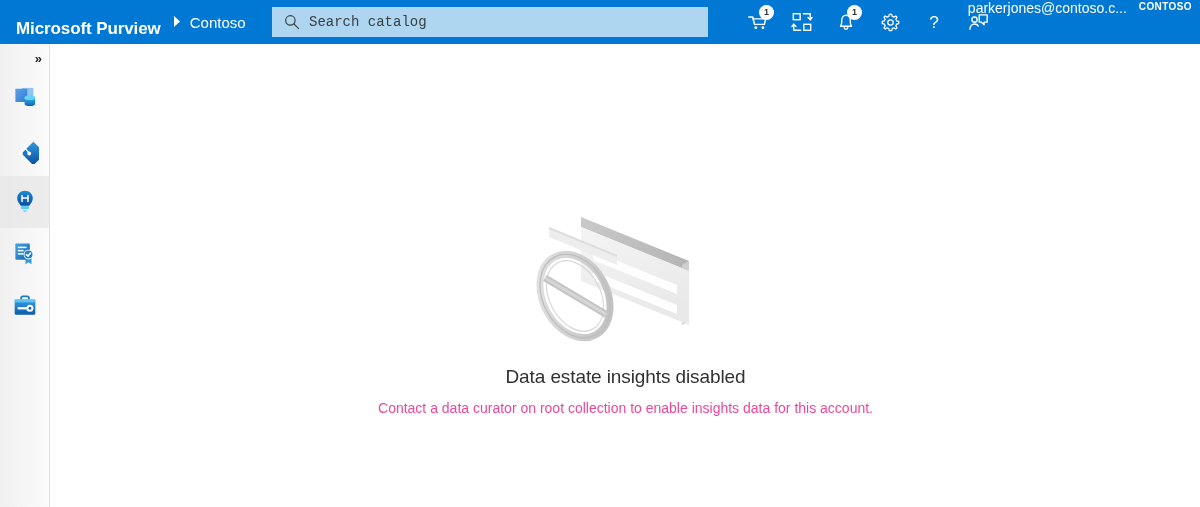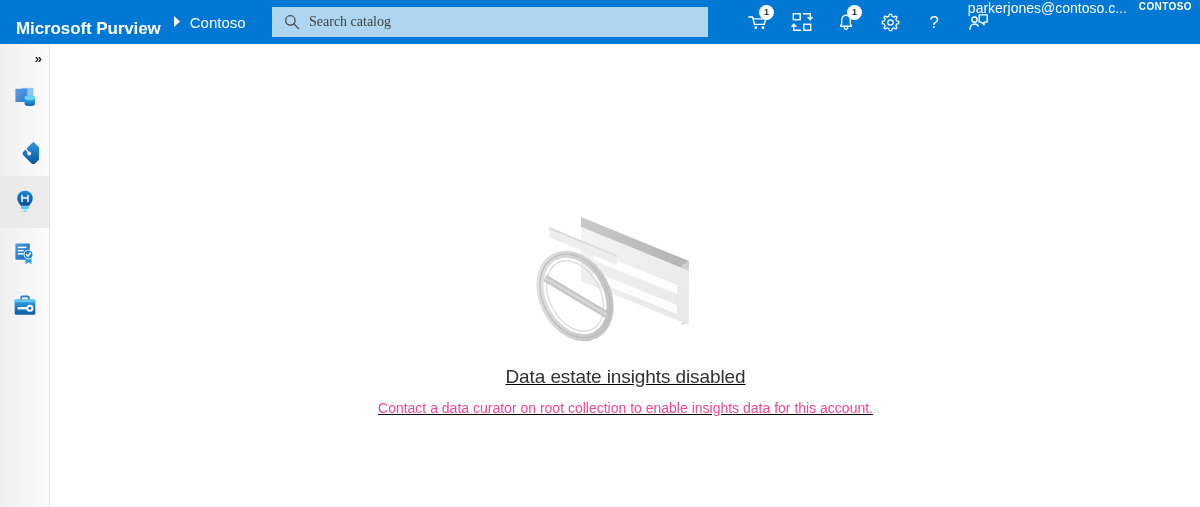--- a/index.html
+++ b/index.html
@@ -71,7 +71,7 @@
     border: none;
     outline: none;
     background: transparent;
-    font-family: Liberation Serif, serif;
+    font-family: Liberation Mono, monospace;
     font-size: 14px;
     color: #0f766e;
     width: 380px;

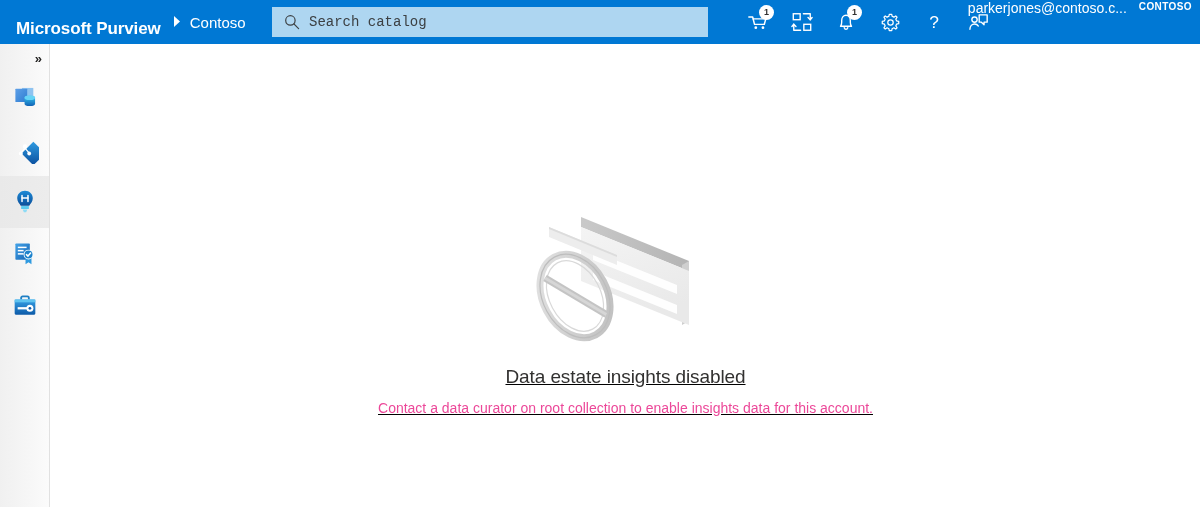--- a/index.html
+++ b/index.html
@@ -201,7 +201,6 @@
     display: flex;
     flex-direction: column;
     align-items: center;
-    text-decoration: underline;
   }
   .illus {
     margin-top: 151px;

